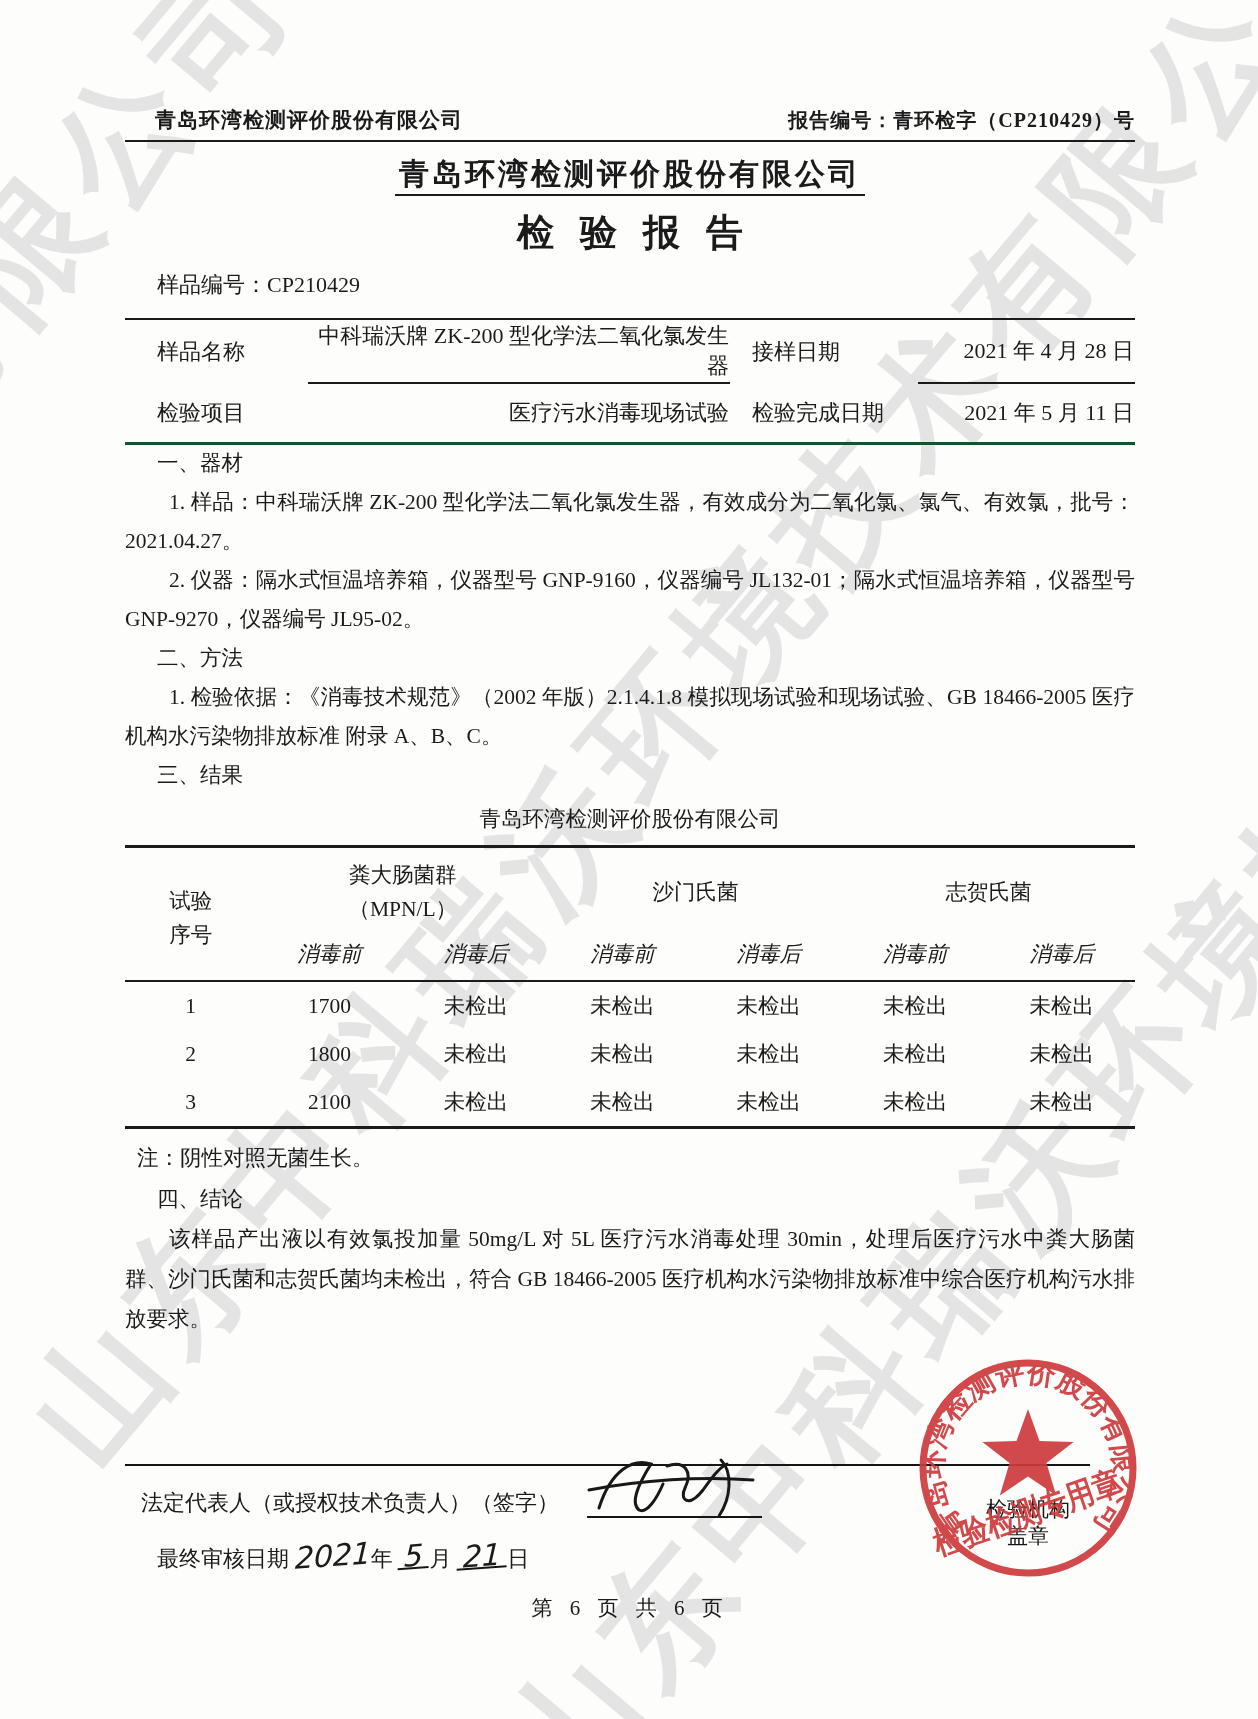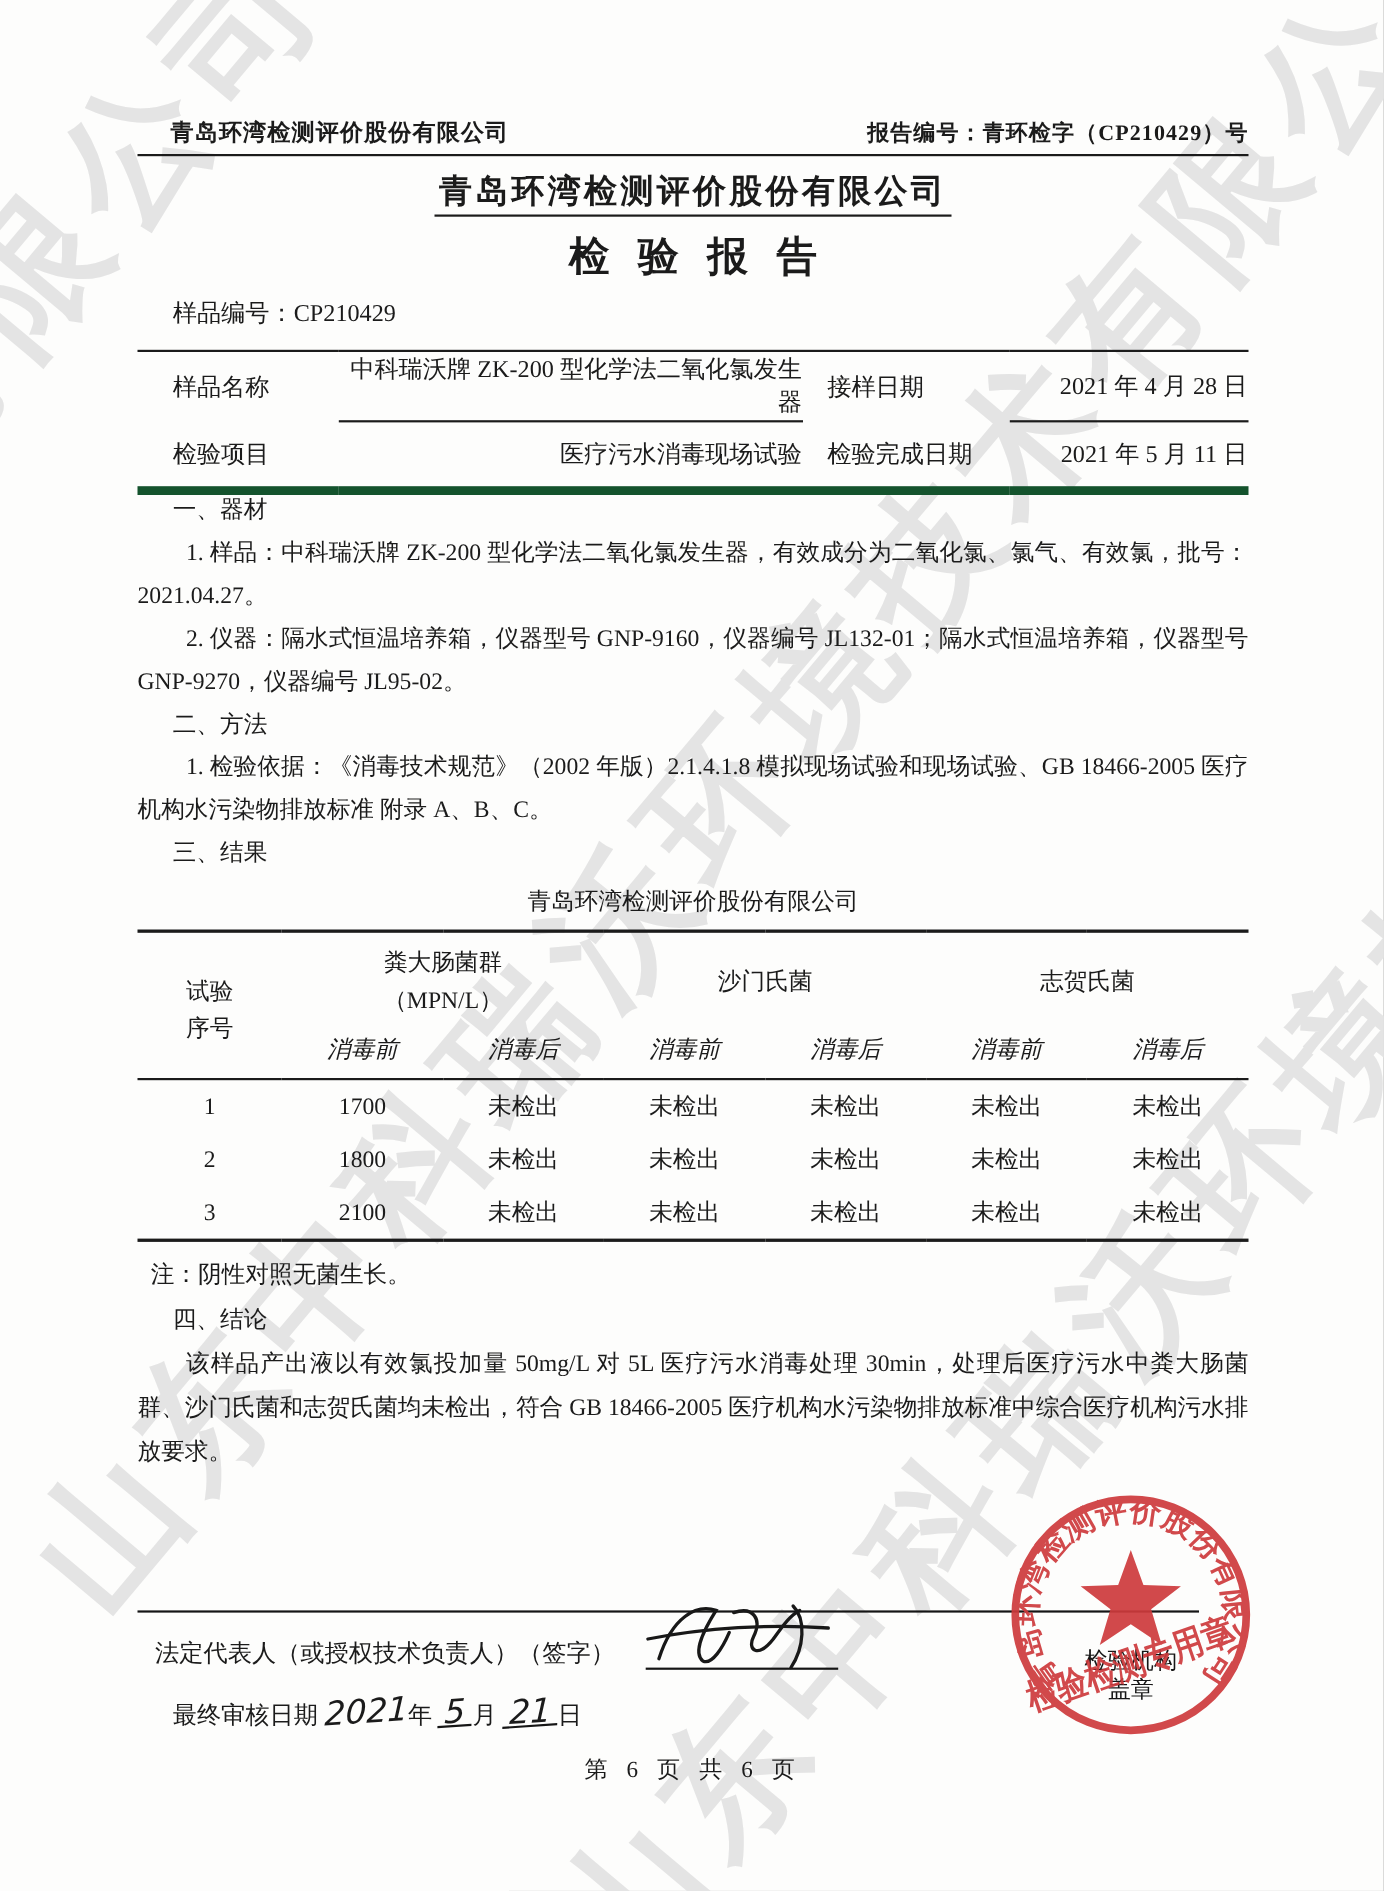--- a/index.html
+++ b/index.html
@@ -45,7 +45,7 @@
   table{border-collapse:collapse;}
   .info-table{
     position:absolute;top:318px;left:0;width:100%;table-layout:fixed;
-    border-top:2px solid #1b1b1b;border-bottom:8px solid #14532d;
+    border-top:2px solid #1b1b1b;border-bottom:3px solid #14532d;
     font-size:22px;
   }
   .info-table td{height:56px;vertical-align:middle;}

